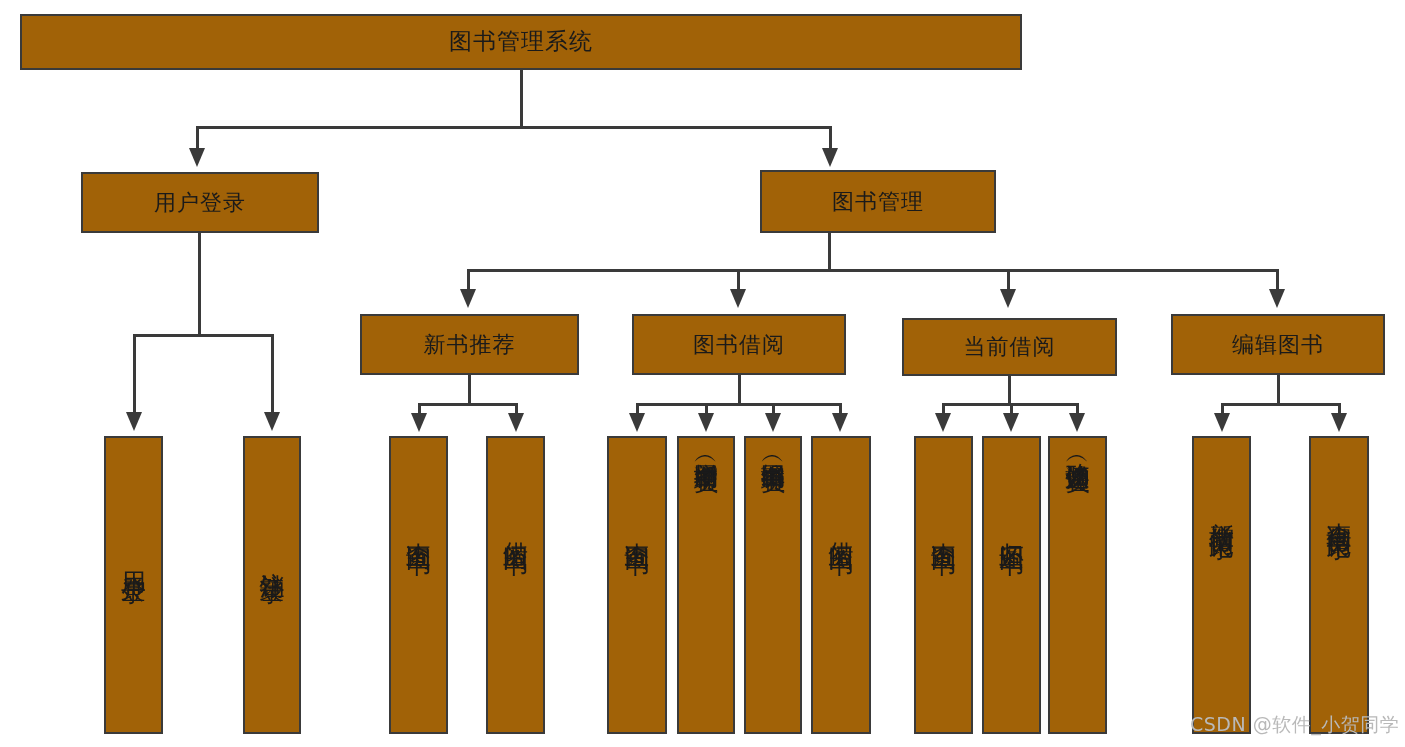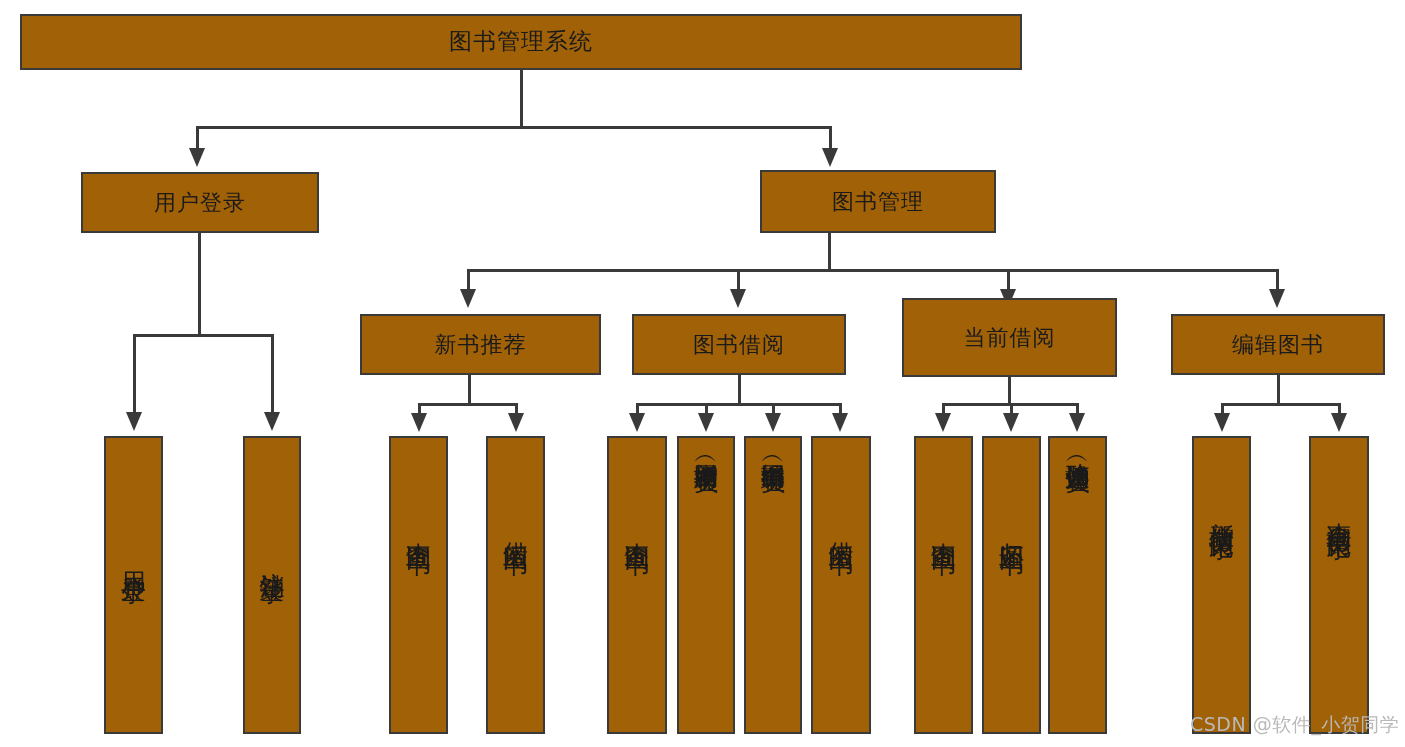--- a/index.html
+++ b/index.html
@@ -120,7 +120,7 @@
   <div class="vline" style="left:1276px;top:269px;height:22px;"></div>
   <div class="arrow" style="left:1269px;top:289px;"></div>
 
-  <div class="node h-node" style="left:360px;top:314px;width:241px;height:61px;justify-content:center;">
+  <div class="node h-node" style="left:360px;top:314px;width:219px;height:61px;justify-content:center;">
     <span class="lbl">新书推荐</span>
   </div>
   <div class="node h-node" style="left:632px;top:314px;width:214px;height:61px;">

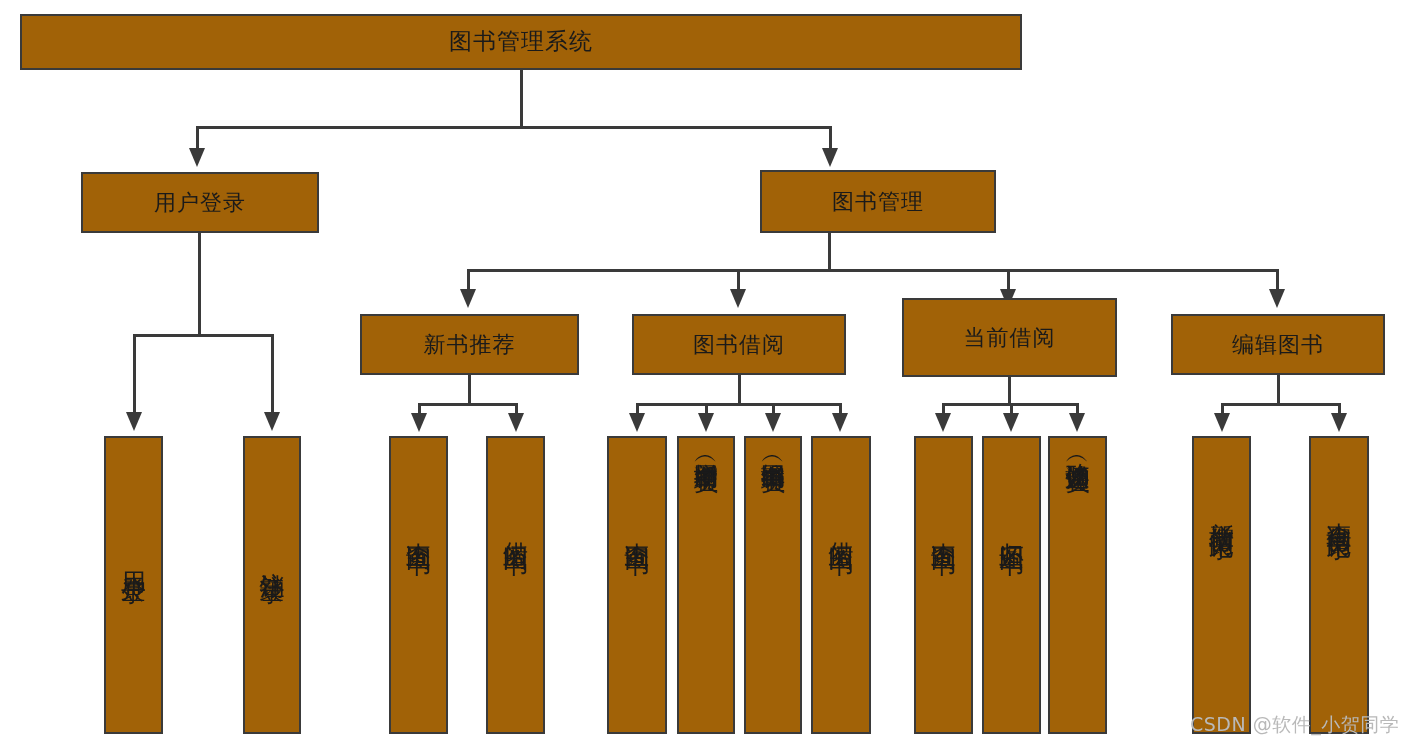--- a/index.html
+++ b/index.html
@@ -126,7 +126,7 @@
   <div class="node h-node" style="left:632px;top:314px;width:214px;height:61px;">
     <span class="lbl">图书借阅</span>
   </div>
-  <div class="node h-node" style="left:902px;top:298px;width:215px;height:79px;align-items:center;">
+  <div class="node h-node" style="left:902px;top:318px;width:215px;height:58px;align-items:center;">
     <span class="lbl">当前借阅</span>
   </div>
   <div class="node h-node" style="left:1171px;top:314px;width:214px;height:61px;">

